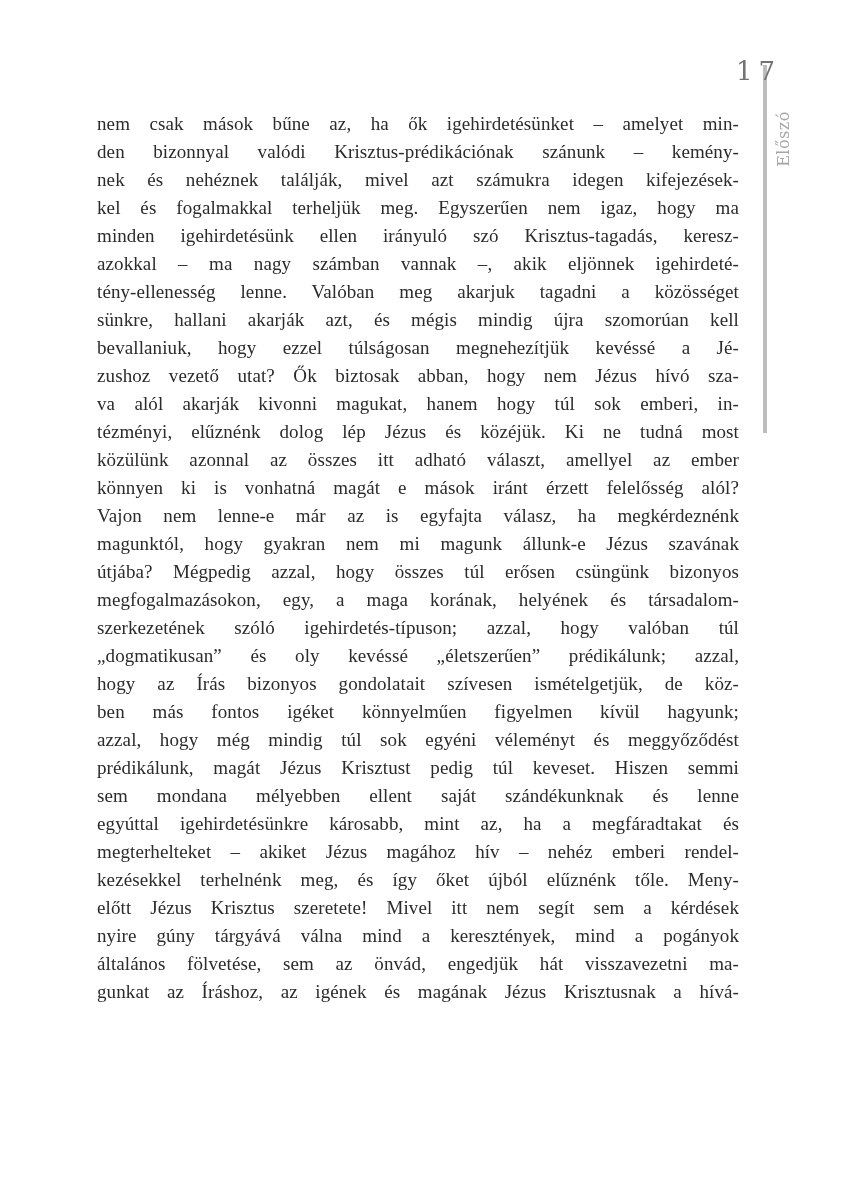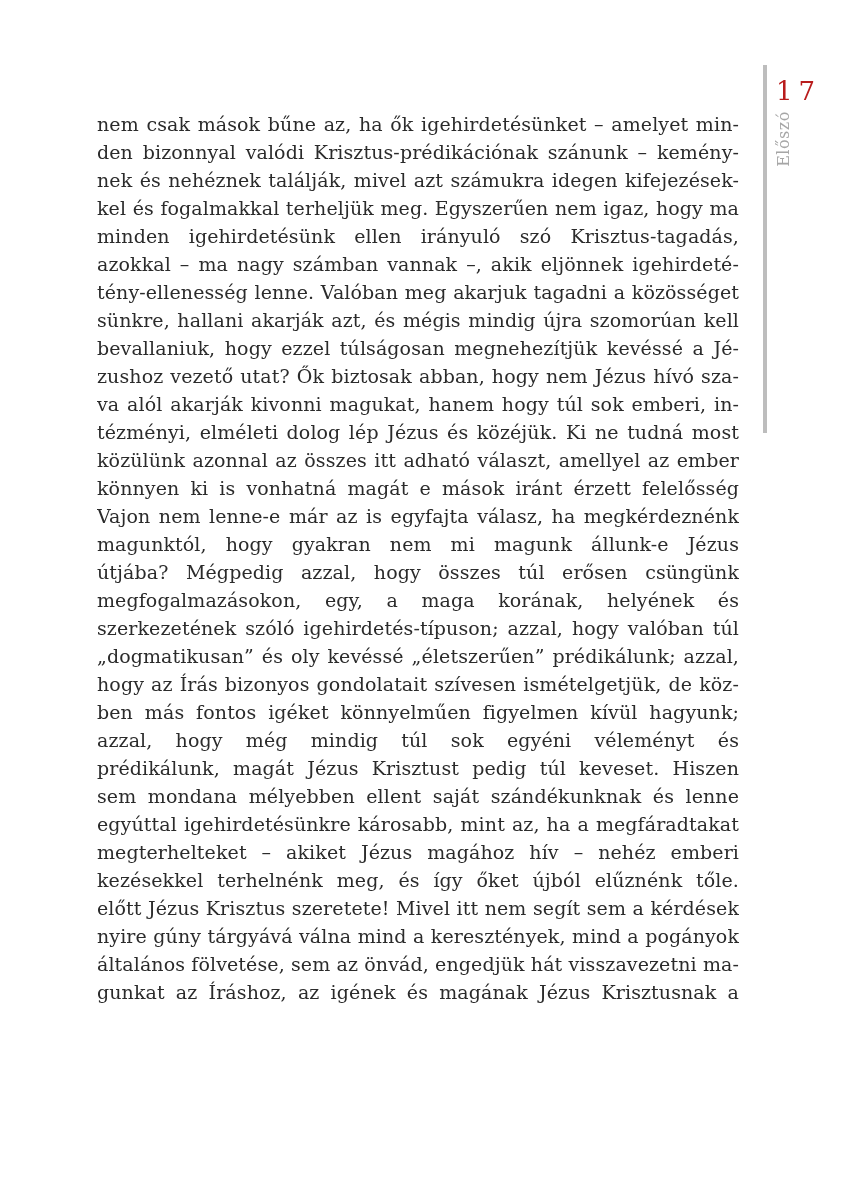--- a/index.html
+++ b/index.html
@@ -44,13 +44,12 @@
   
   .page-number {
     position: absolute;
-    left: 776px;
+    left: 736px;
     top: 58px;
     font-size: 26px;
     line-height: 26px;
     letter-spacing: 6px;
-    color: #b91c1c;
-    margin-top: 20px;
+    color: #737373;
   }
   
   .margin-label {

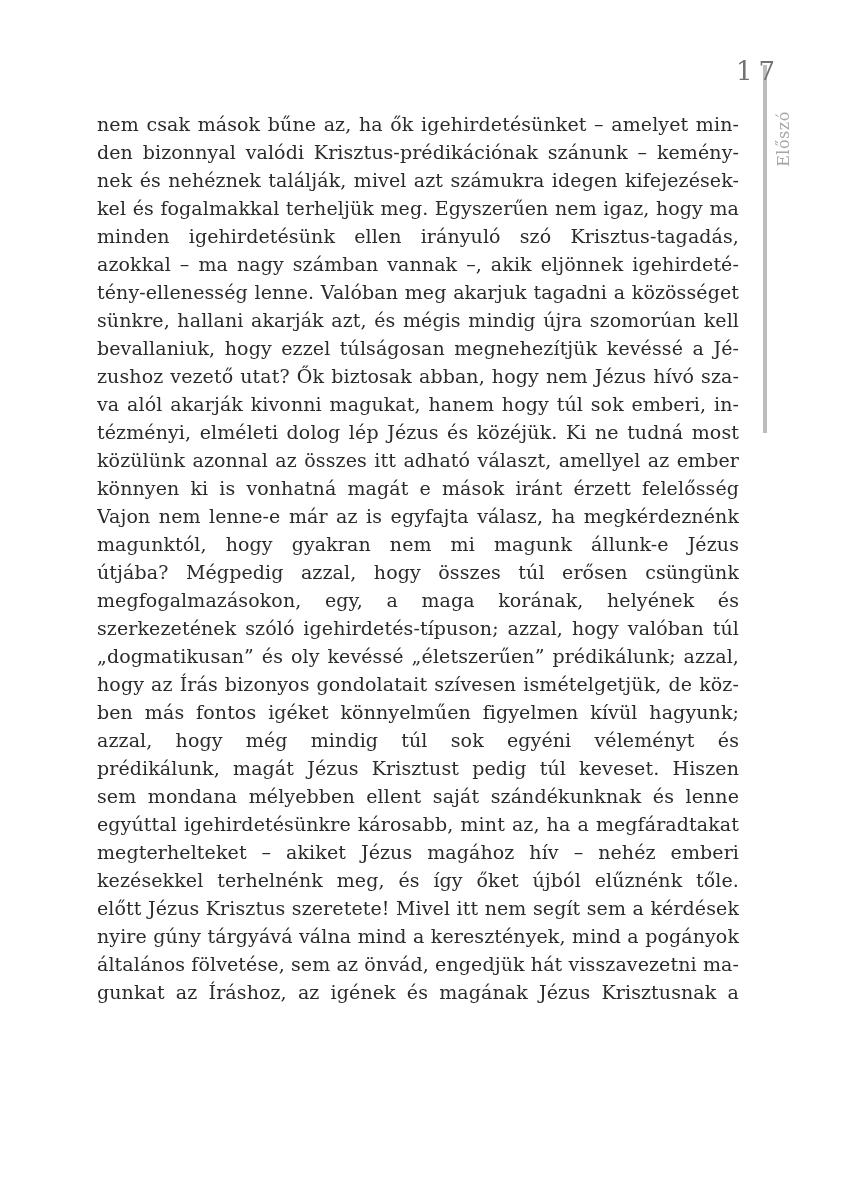--- a/index.html
+++ b/index.html
@@ -31,6 +31,7 @@
     overflow: hidden;
     text-align: justify;
     text-align-last: justify;
+    font-family: Liberation Serif, serif;
   }
   
   .margin-rule {

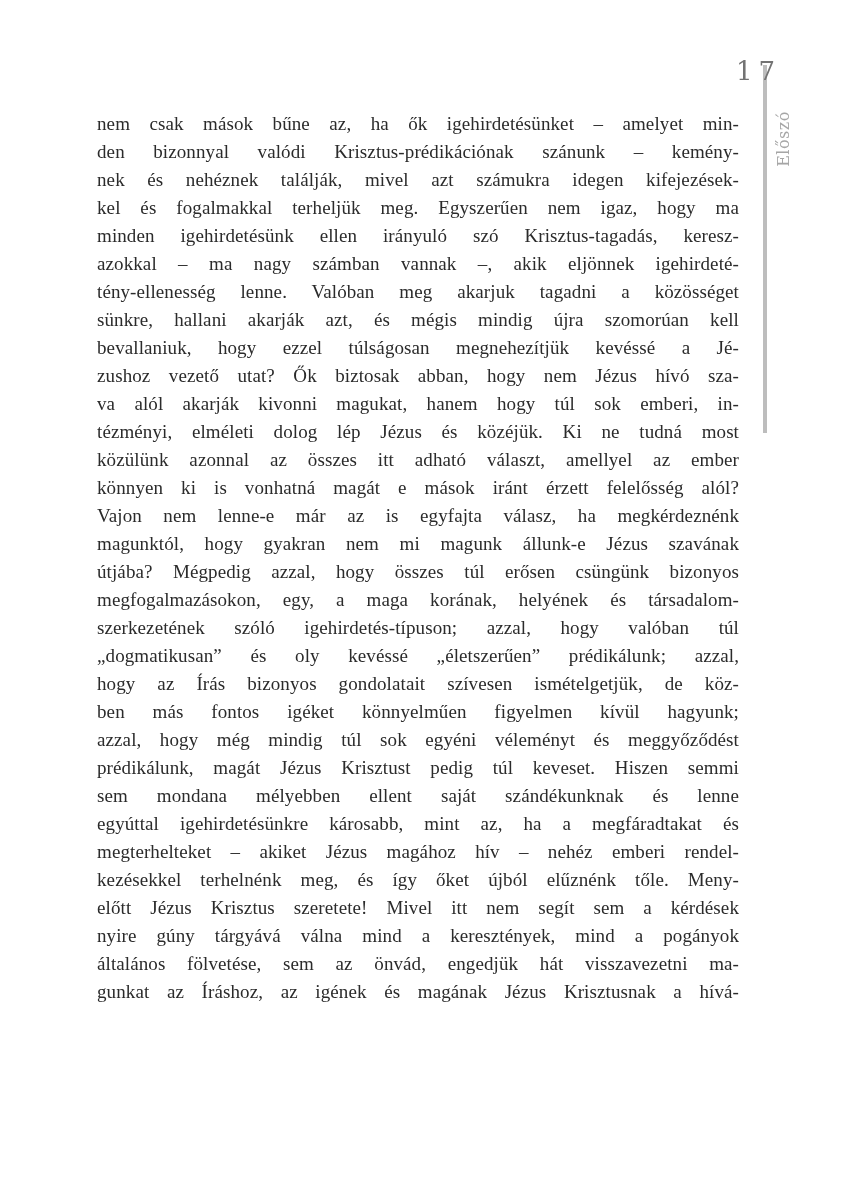--- a/index.html
+++ b/index.html
@@ -83,7 +83,7 @@
       <div class="line">bevallaniuk, hogy ezzel túlságosan megnehezítjük kevéssé a Jé-</div>
       <div class="line">zushoz vezető utat? Ők biztosak abban, hogy nem Jézus hívó sza-</div>
       <div class="line">va alól akarják kivonni magukat, hanem hogy túl sok emberi, in-</div>
-      <div class="line">tézményi, elméleti dolog lép Jézus és közéjük. Ki ne tudná most</div>
+      <div class="line">tézményi, elűznénk dolog lép Jézus és közéjük. Ki ne tudná most</div>
       <div class="line">közülünk azonnal az összes itt adható választ, amellyel az ember</div>
       <div class="line">könnyen ki is vonhatná magát e mások iránt érzett felelősség alól?</div>
       <div class="line">Vajon nem lenne-e már az is egyfajta válasz, ha megkérdeznénk</div>

